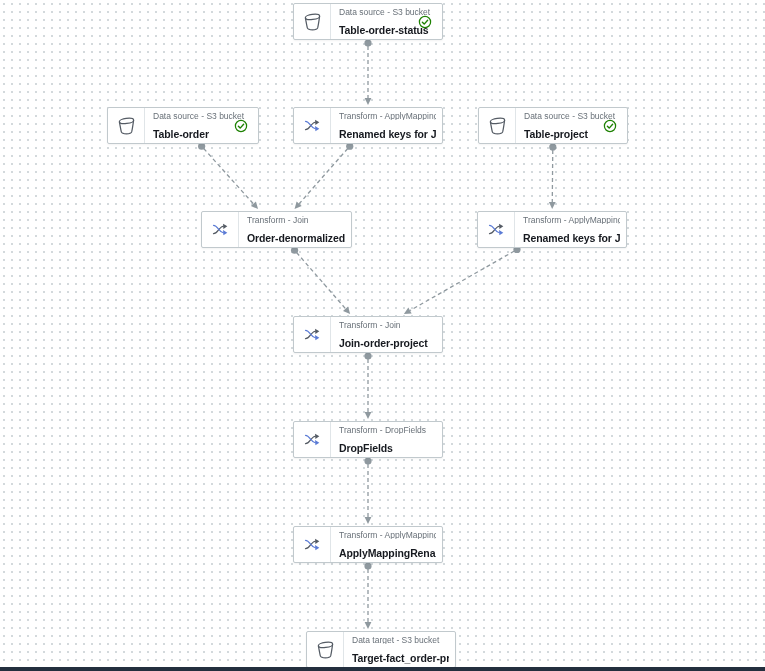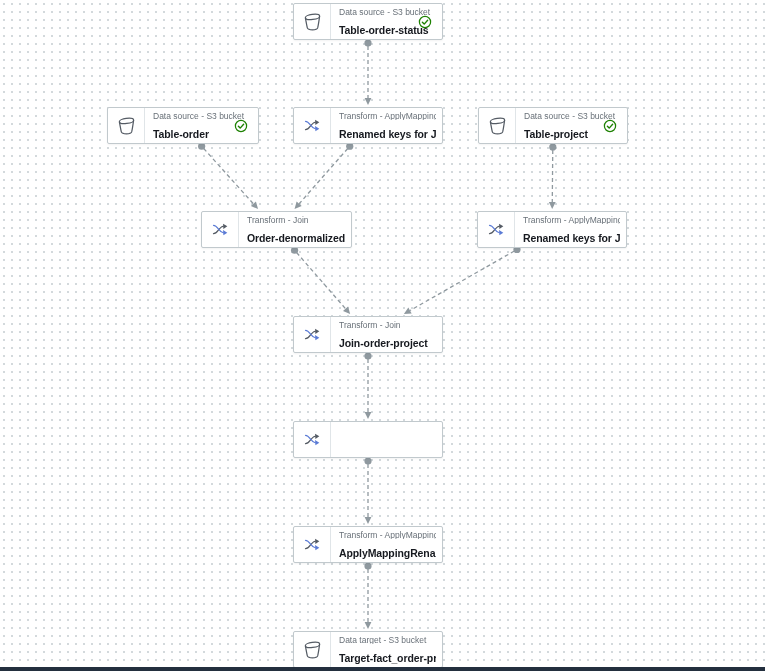--- a/index.html
+++ b/index.html
@@ -226,6 +226,10 @@
             </svg>
       </span>
     </div>
+    <div class="node-text">
+      <div class="node-title">Transform - DropFields</div>
+      <div class="node-name">DropFields</div>
+    </div>
 
   </div>
       <div class="node" style="left: 293px; top: 526px; width: 150px; height: 37px;">

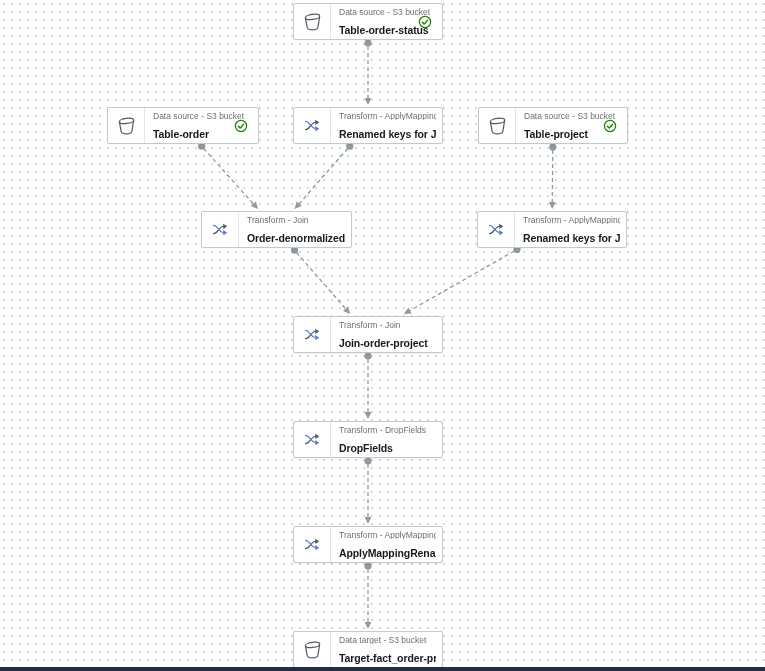--- a/index.html
+++ b/index.html
@@ -246,7 +246,7 @@
     </div>
 
   </div>
-      <div class="node" style="left: 293px; top: 631px; width: 150px; height: 37px;">
+      <div class="node" style="left: 306px; top: 631px; width: 150px; height: 37px;">
     <div class="node-icon-cell">
       <span class="icon">
         <svg width="21" height="21">

